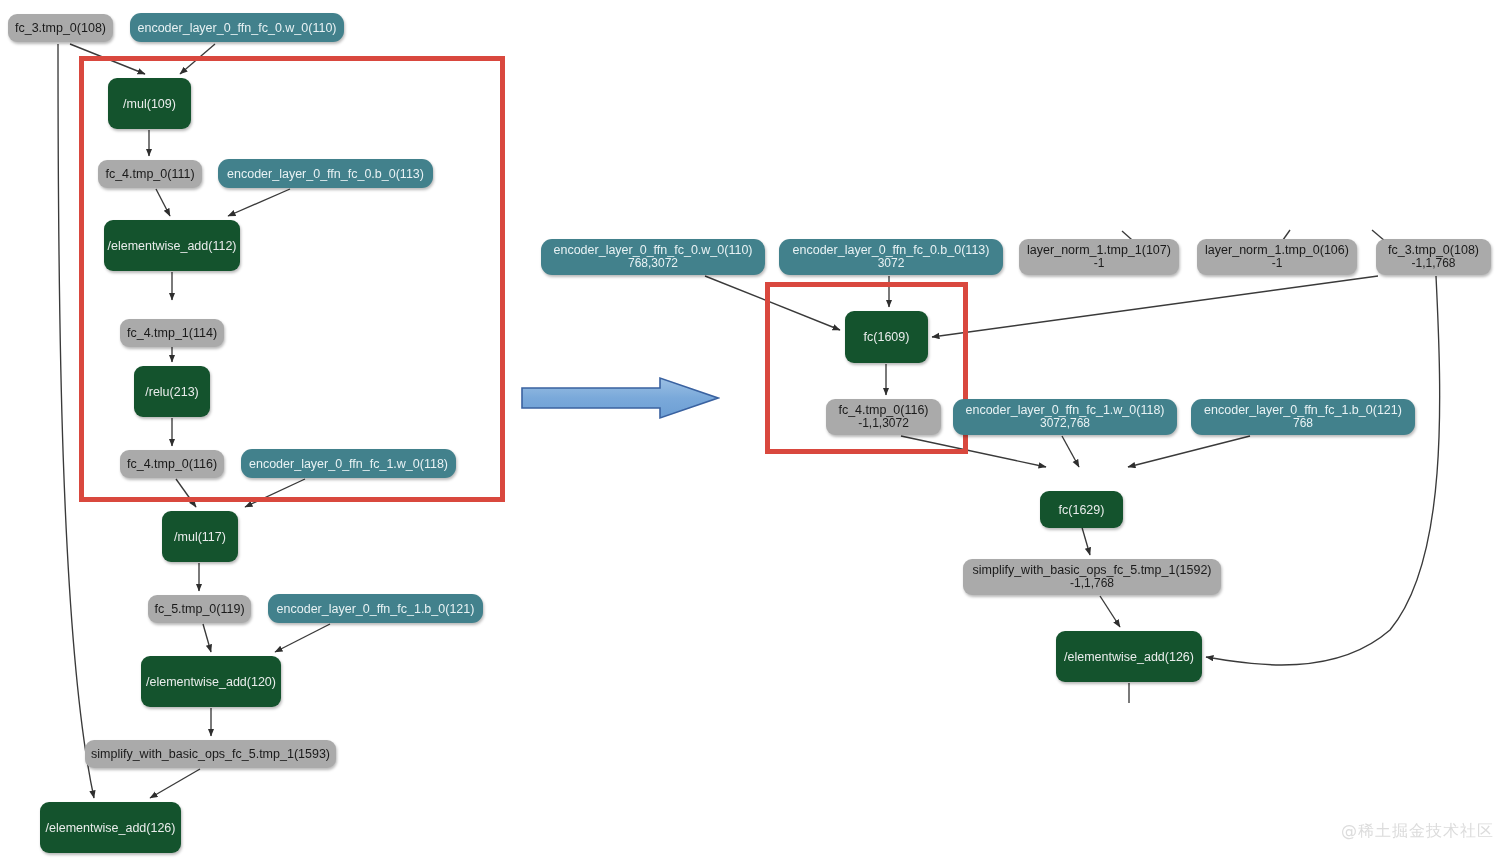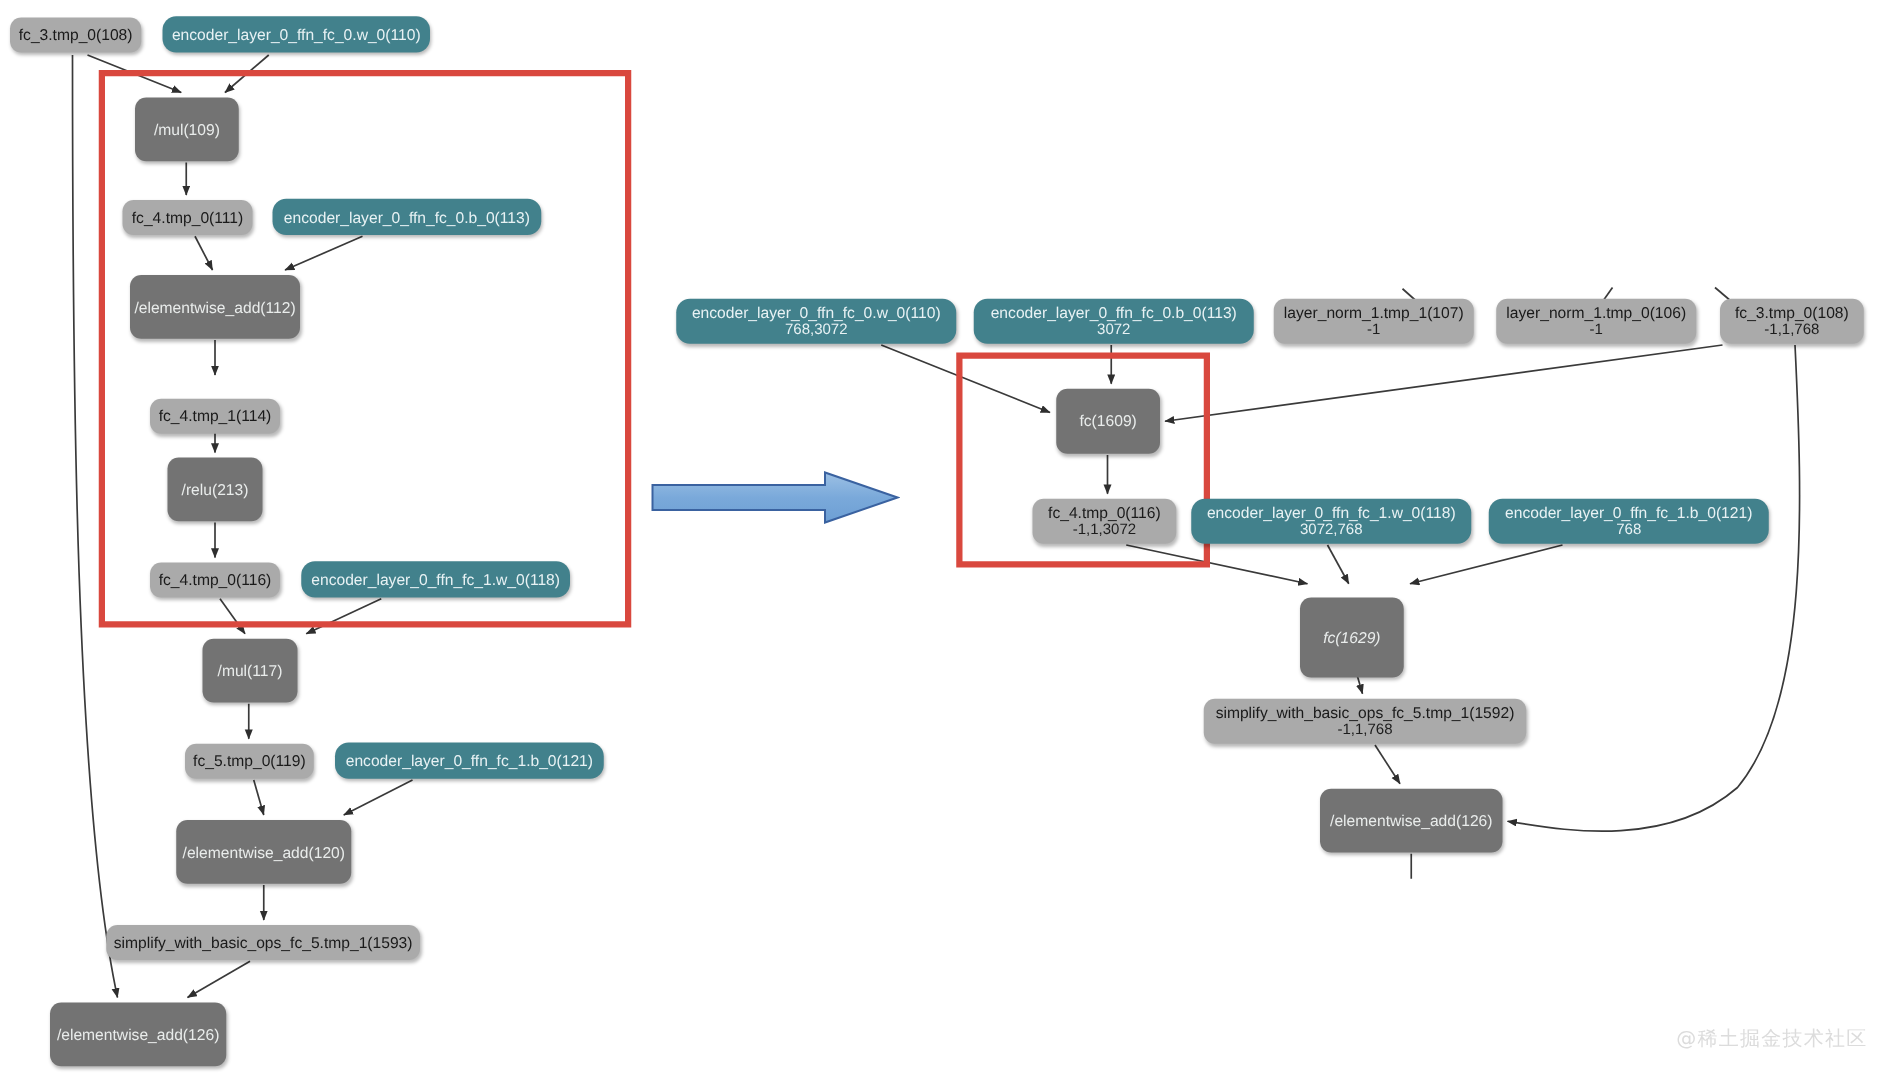--- a/index.html
+++ b/index.html
@@ -46,7 +46,7 @@
   }
   
   .n-op{
-    background:#737373;
+    background:#14532d;
     color:#e9eceb;
     border-radius:9px;
     font-size:12.5px;

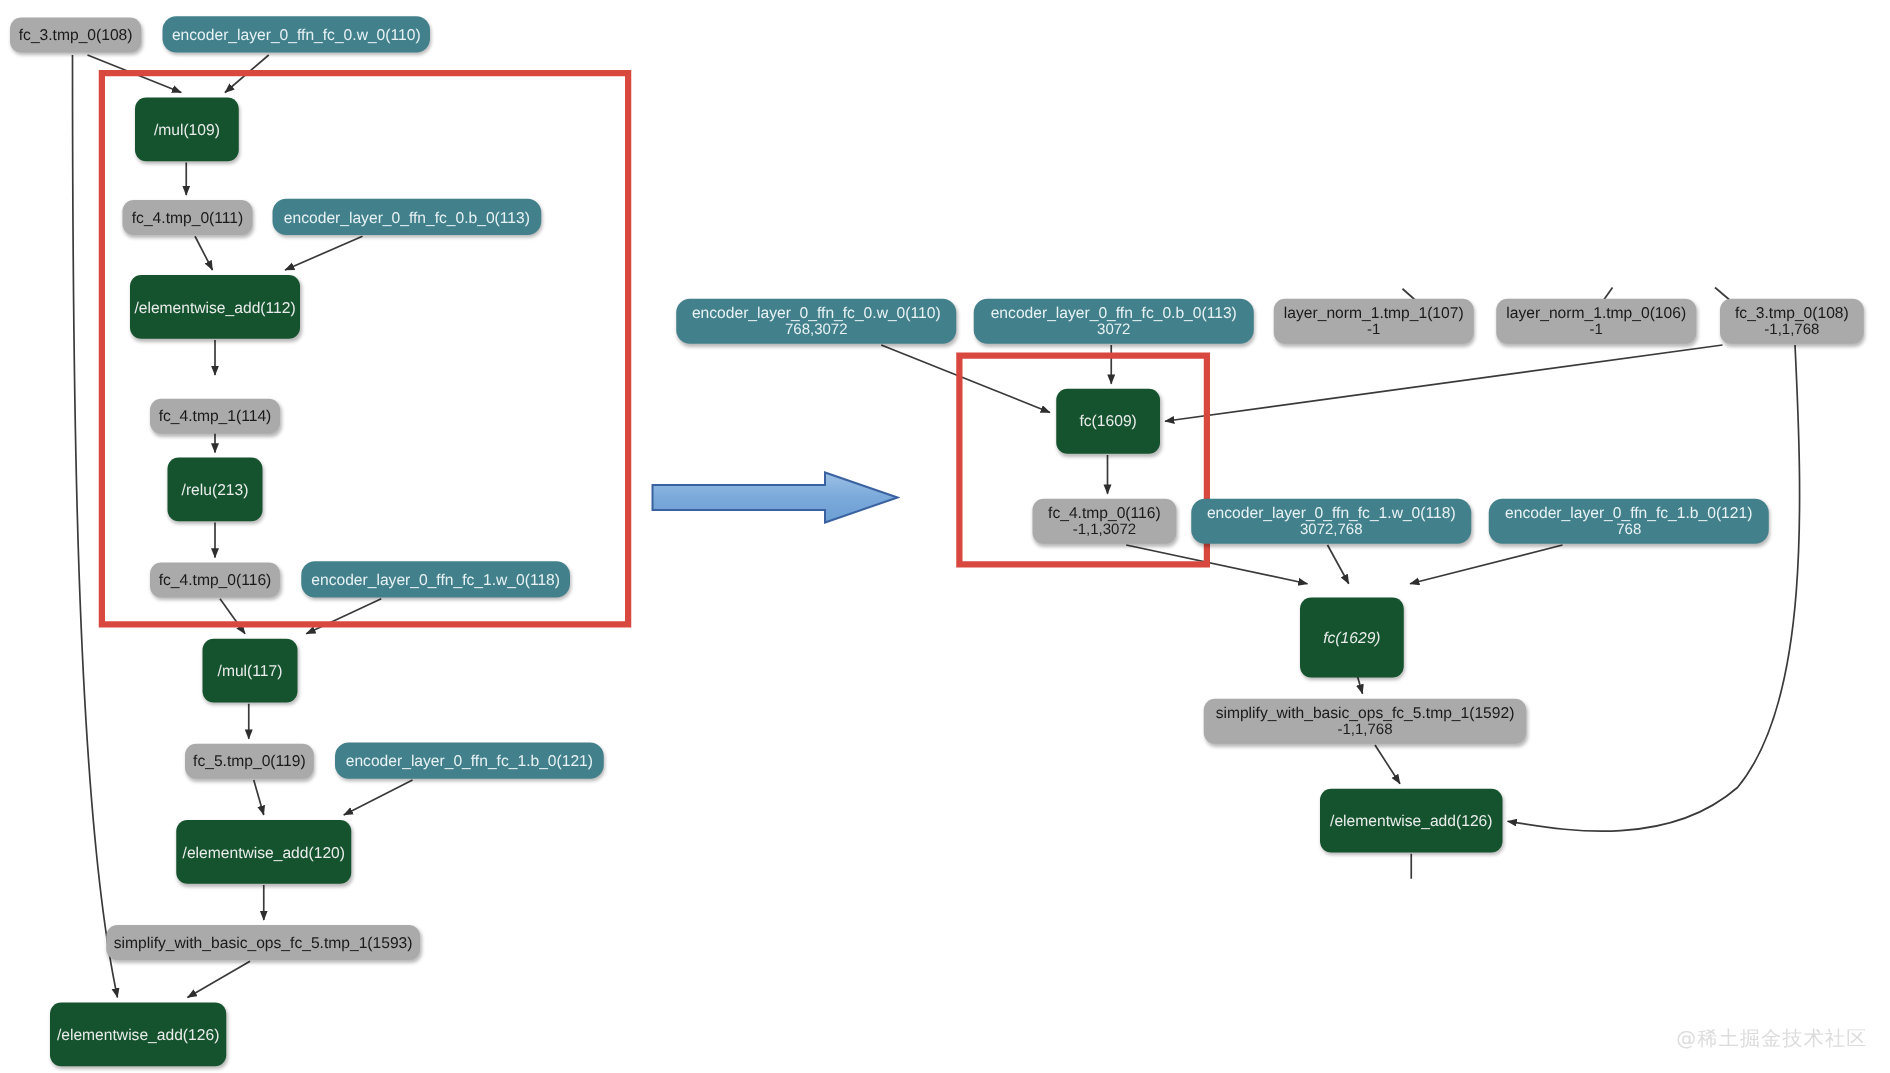--- a/index.html
+++ b/index.html
@@ -227,7 +227,7 @@
         <span class="lbl">encoder_layer_0_ffn_fc_1.b_0(121)</span>
         <span class="shape">768</span>
       </div>
-      <div class="node n-op" style="left: 1040px; top: 478px; width: 83px; height: 64px; font-style: italic;">
+      <div class="node n-op" style="left: 1040px; top: 491px; width: 83px; height: 37px;">
         <span class="lbl">fc(1629)</span>
       </div>
       <div class="node n-var" style="left: 963px; top: 559px; width: 258px; height: 36px;">

